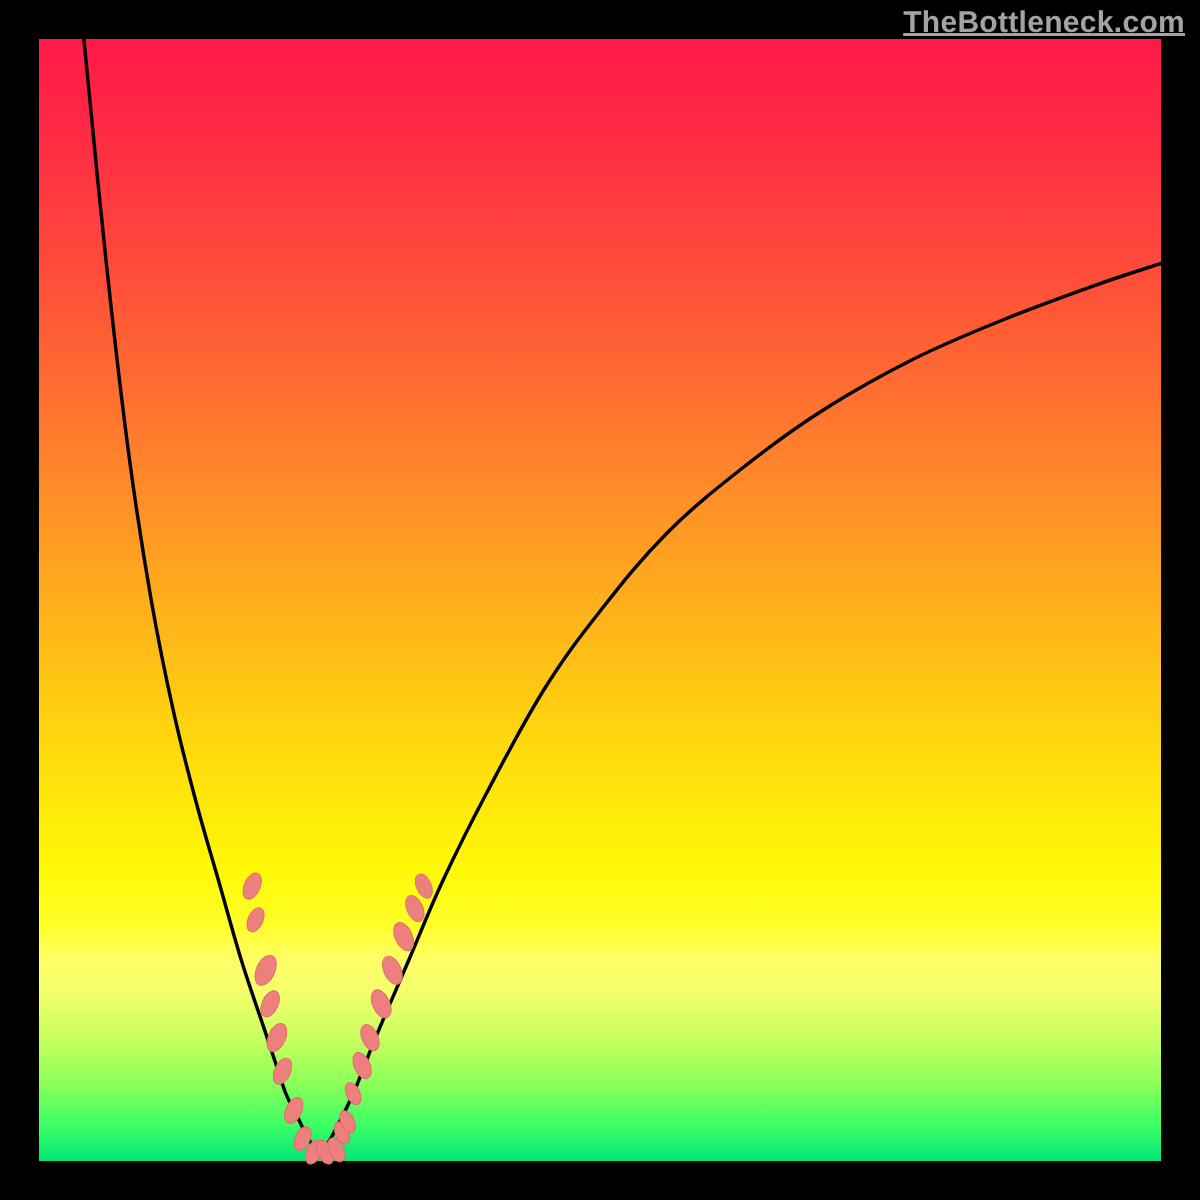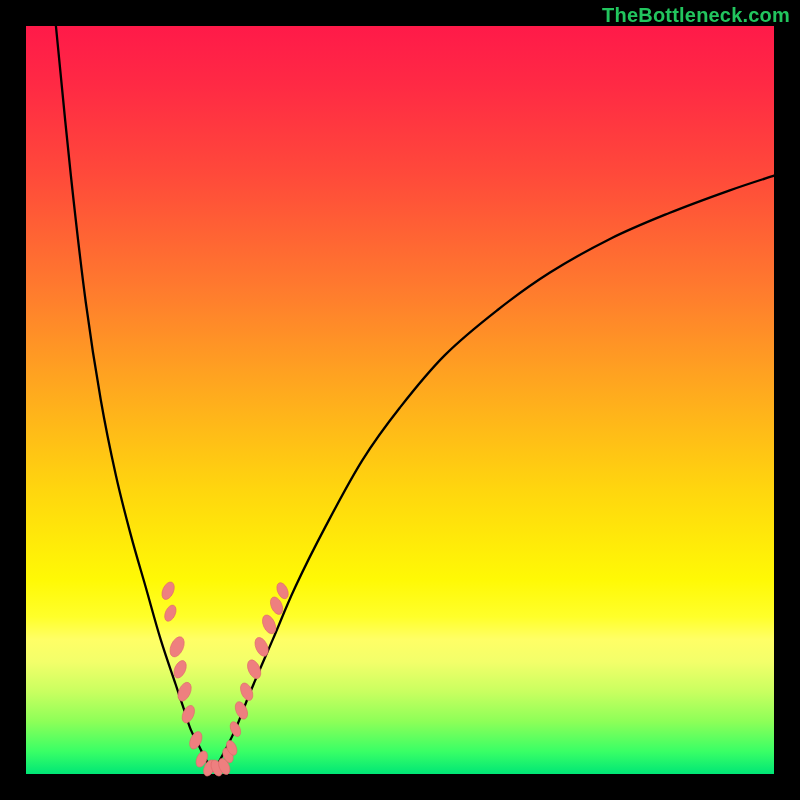--- a/index.html
+++ b/index.html
@@ -48,11 +48,12 @@
     position: absolute;
     top: 4px;
     right: 10px;
-    color: #22c55e;
+    color: #a3a3a3;
     font-size: 20px;
     font-weight: 600;
     letter-spacing: 0.2px;
     user-select: none;
+    text-decoration: underline;
   }
   svg.curves {
     position: absolute;

